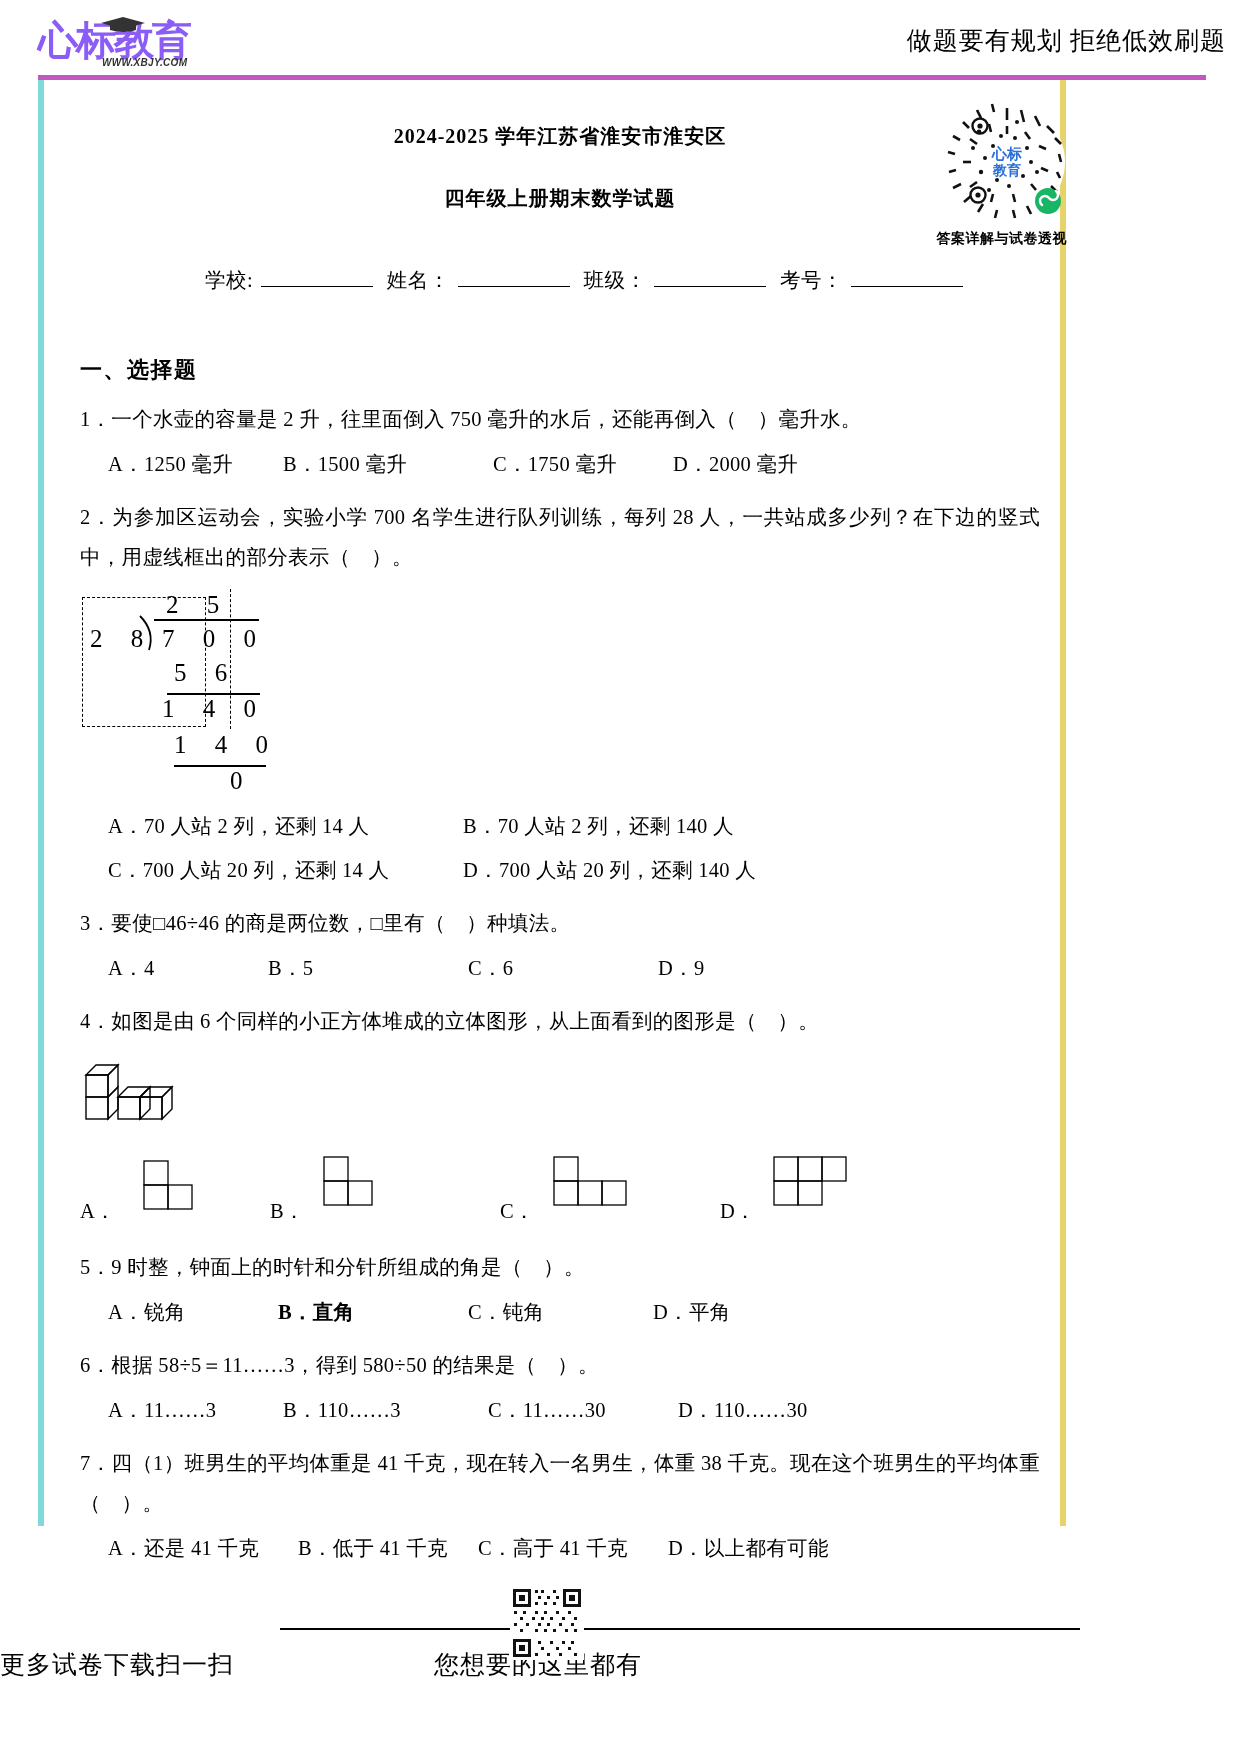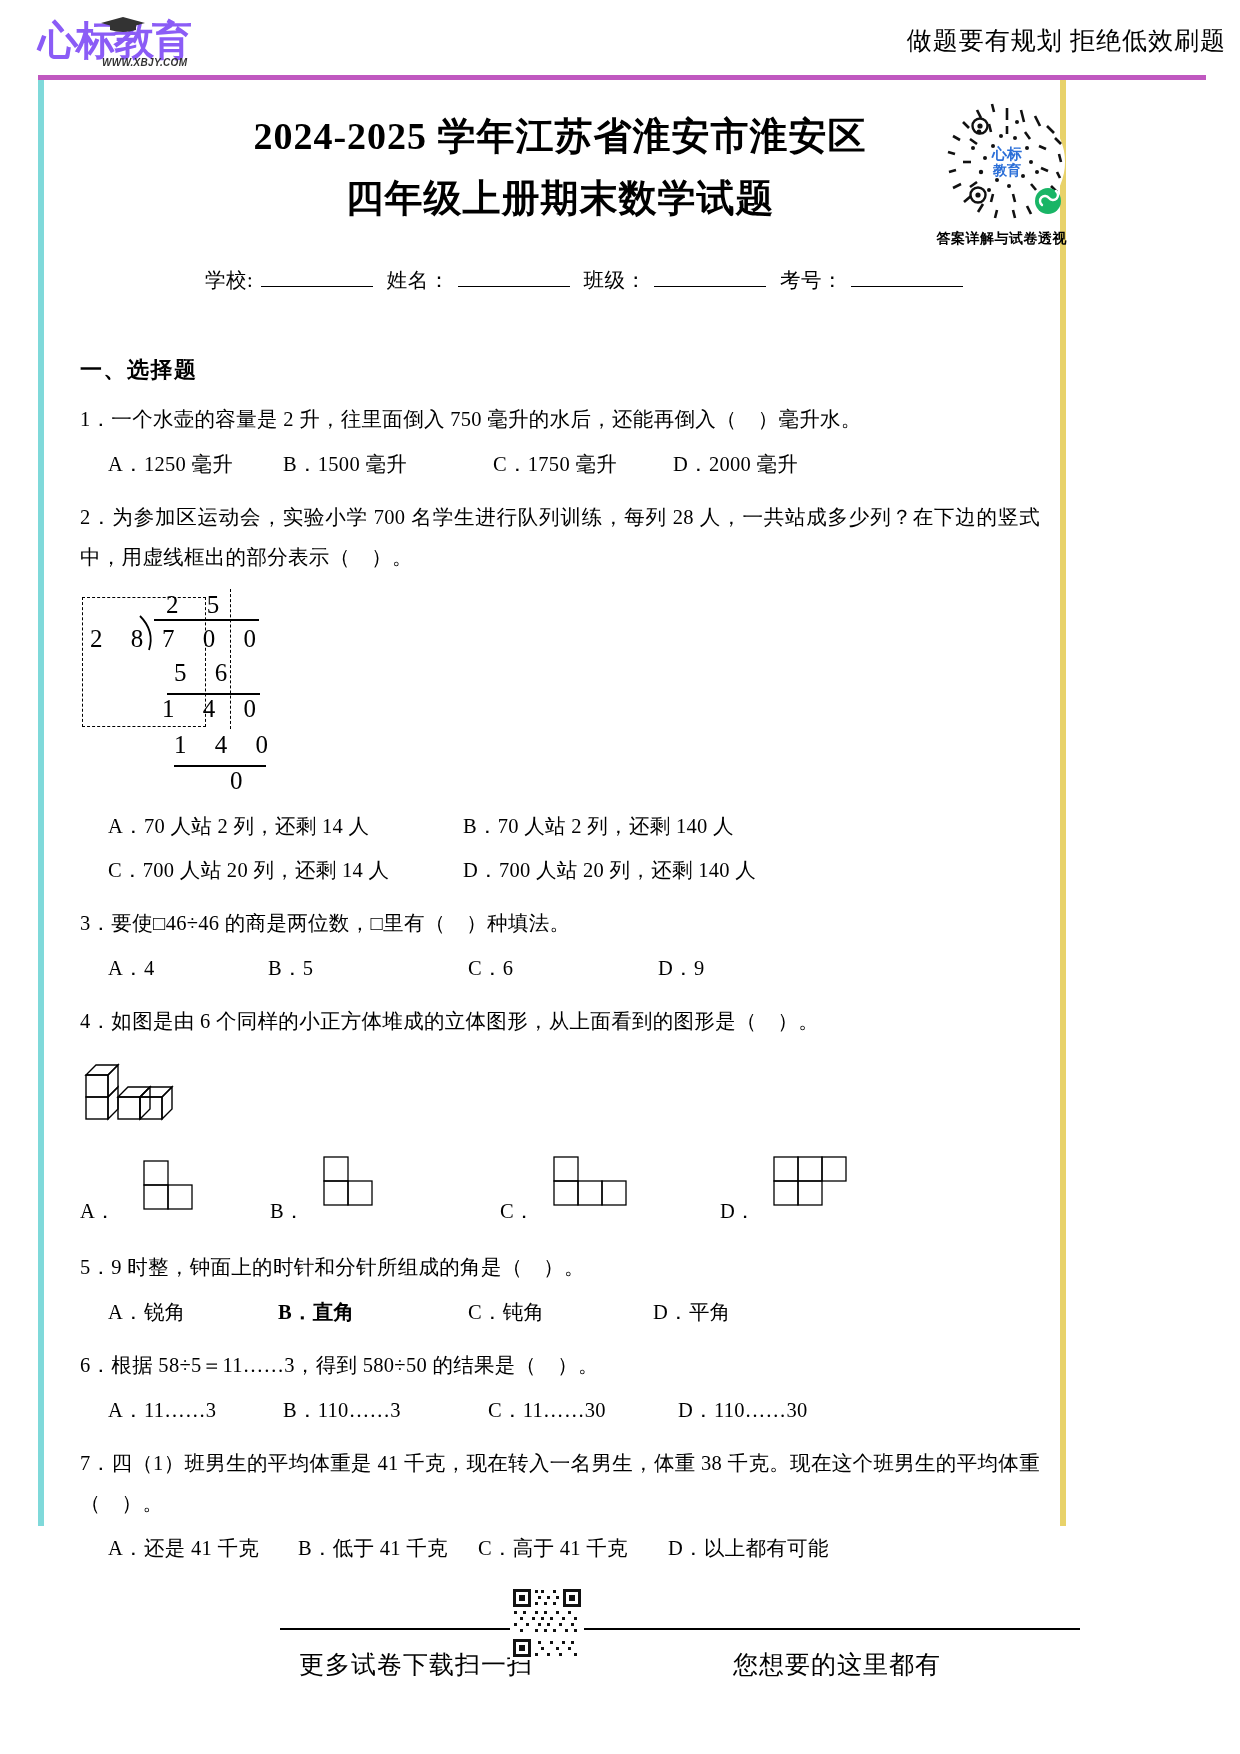--- a/index.html
+++ b/index.html
@@ -112,7 +112,7 @@
   .title1, .title2 {
     text-align: center;
     font-weight: bold;
-    font-size: 38px;
+    font-size: 20px;
     letter-spacing: 1px;
     line-height: 52px;
     margin: 0;

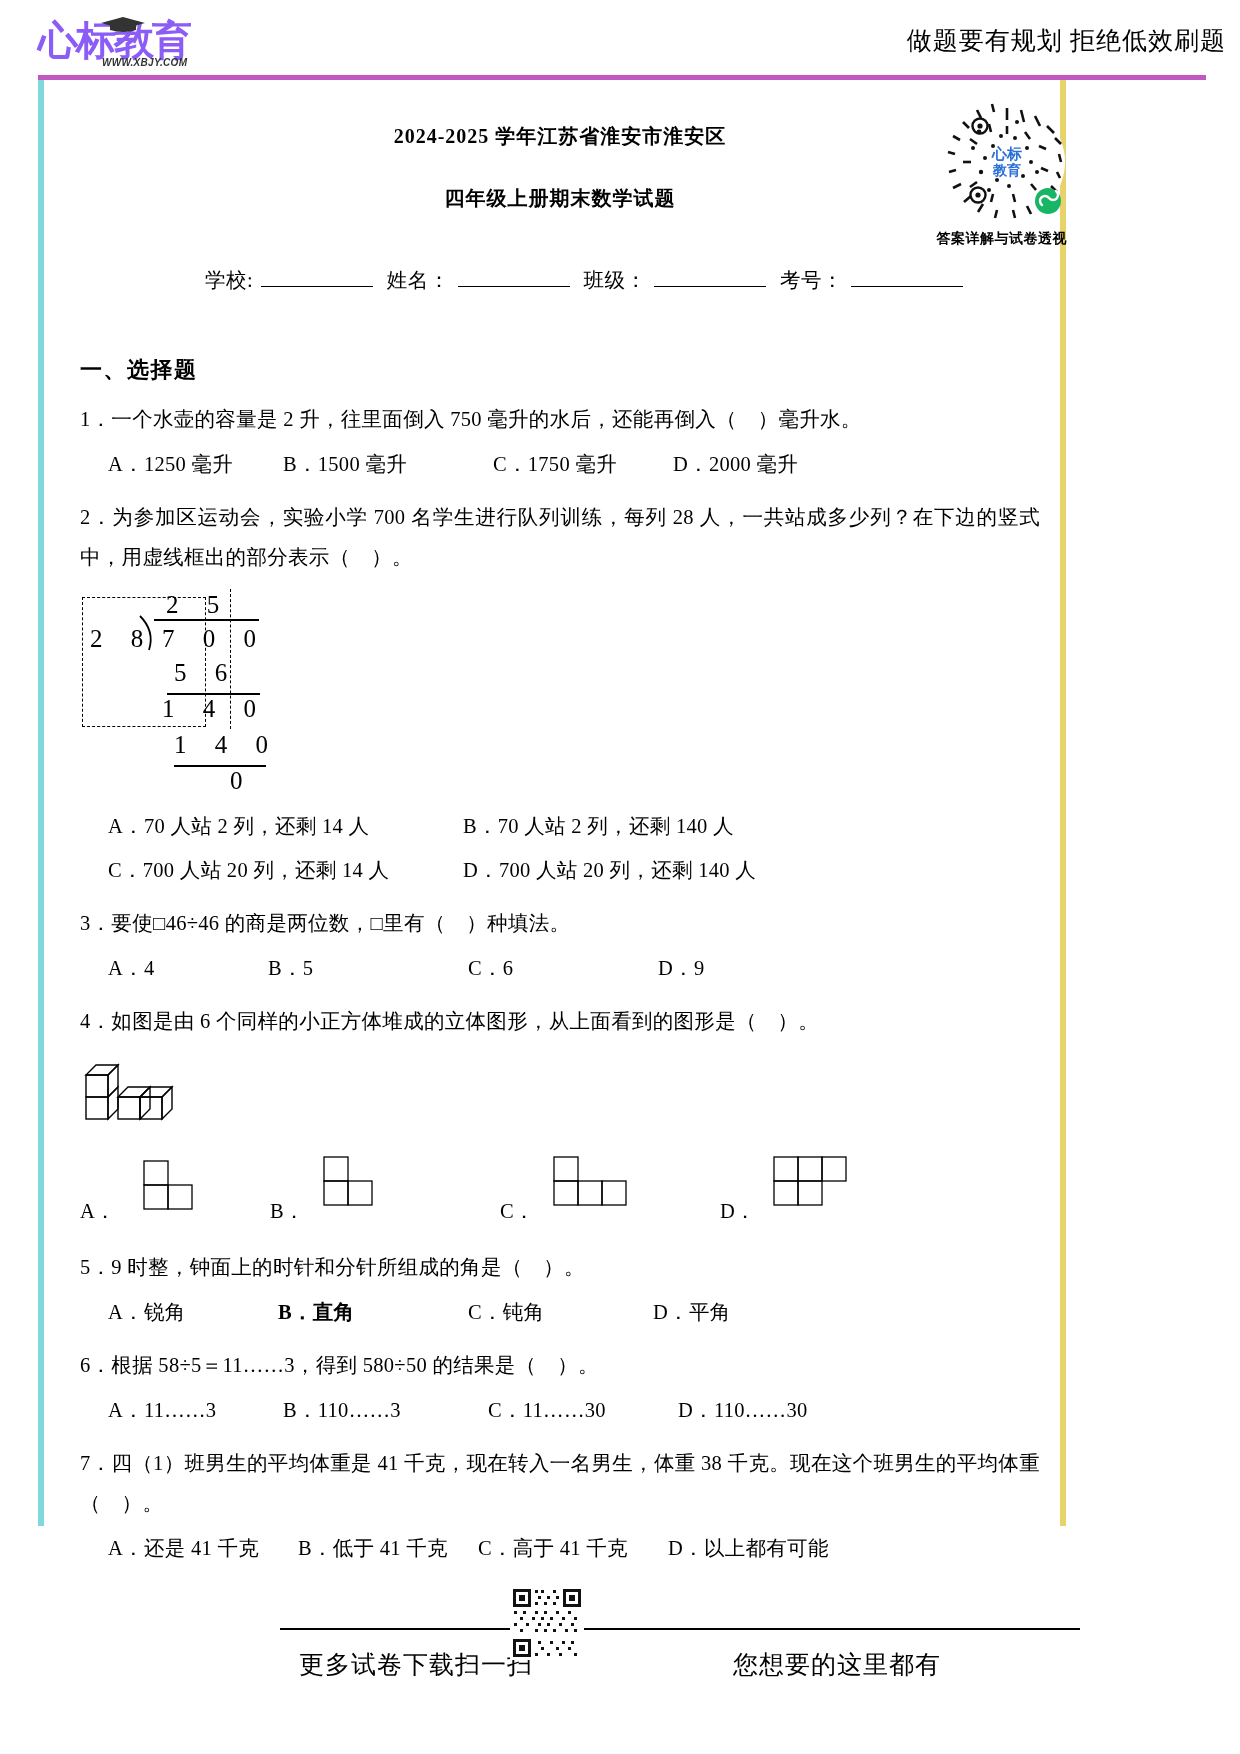--- a/index.html
+++ b/index.html
@@ -278,7 +278,6 @@
     left: 0;
     top: 1648px;
     width: 1240px;
-    text-align: center;
   }
   .footer-line {
     font-size: 25px;

